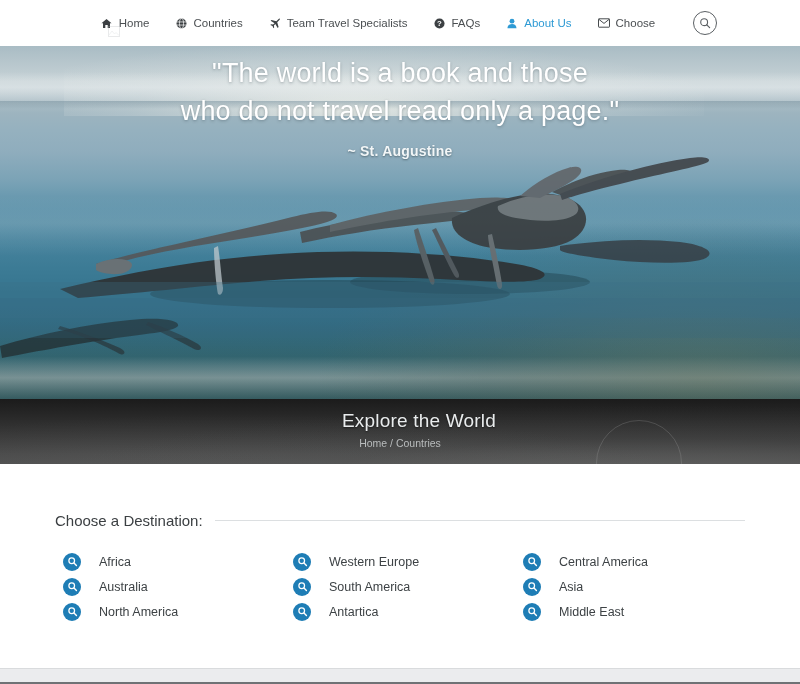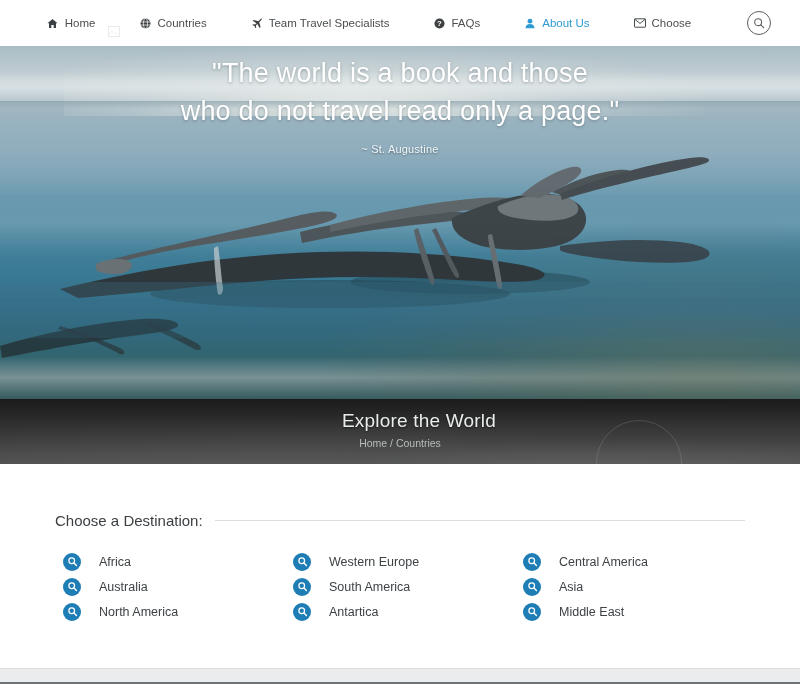--- a/index.html
+++ b/index.html
@@ -31,7 +31,7 @@
   .nav {
     display: flex;
     align-items: center;
-    gap: 44px;
+    gap: 26px;
     margin-left: 18px;
   }
   .nav-item {

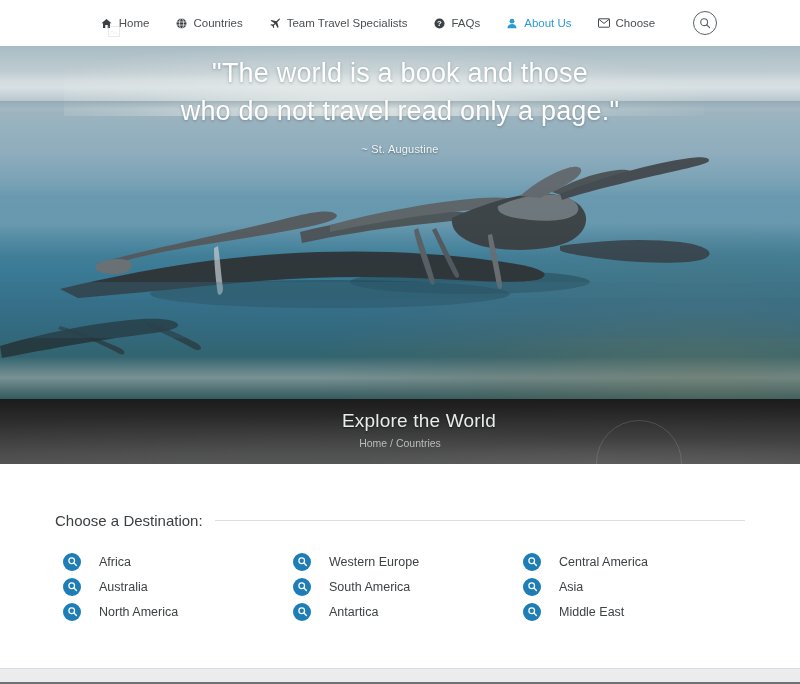--- a/index.html
+++ b/index.html
@@ -134,8 +134,8 @@
   }
   .quote-attrib {
     margin-top: 12px;
-    font-size: 11px;
-    font-weight: 400;
+    font-size: 14px;
+    font-weight: 700;
     color: #f2f6f7;
     letter-spacing: .2px;
     text-shadow: 0 1px 2px rgba(30,45,52,.5);

